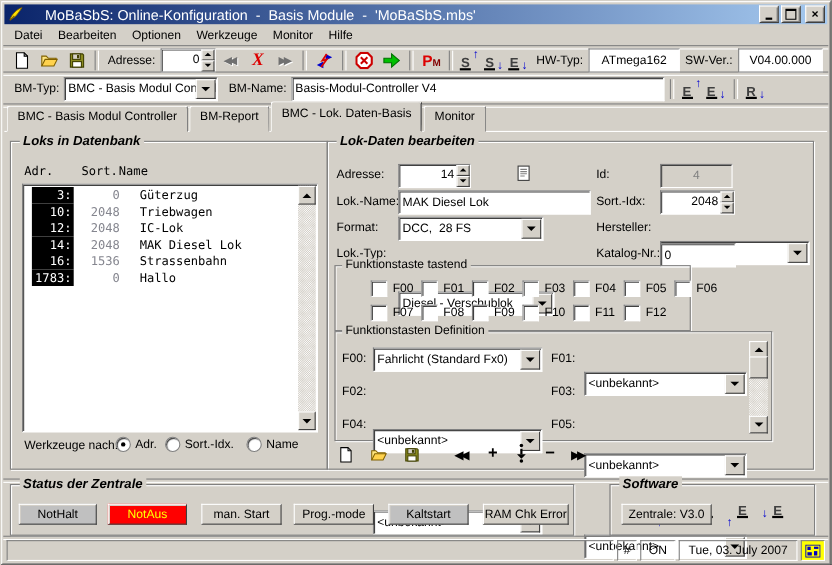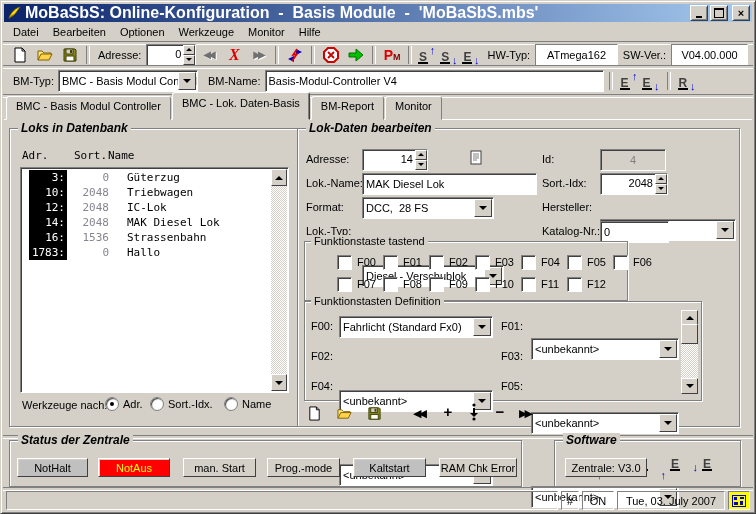--- a/index.html
+++ b/index.html
@@ -17,7 +17,7 @@
   
   .titlebar{position:absolute;left:3px;top:3px;right:3px;height:18px;
     background:linear-gradient(90deg,#0a246a,#a6caf0);display:flex;align-items:center;padding-left:3px;}
-  .title-text{color:#fff;font-weight:bold;font-size:16px;margin-left:4px;white-space:pre;}
+  .title-text{color:#fff;font-weight:normal;font-size:13px;margin-left:20px;white-space:pre;}
   .winbtns{margin-left:auto;display:flex;gap:2px;padding-right:2px;}
   .wbtn{width:16px;height:14px;display:flex;align-items:center;justify-content:center;
     font-weight:bold;font-size:11px;line-height:10px;}

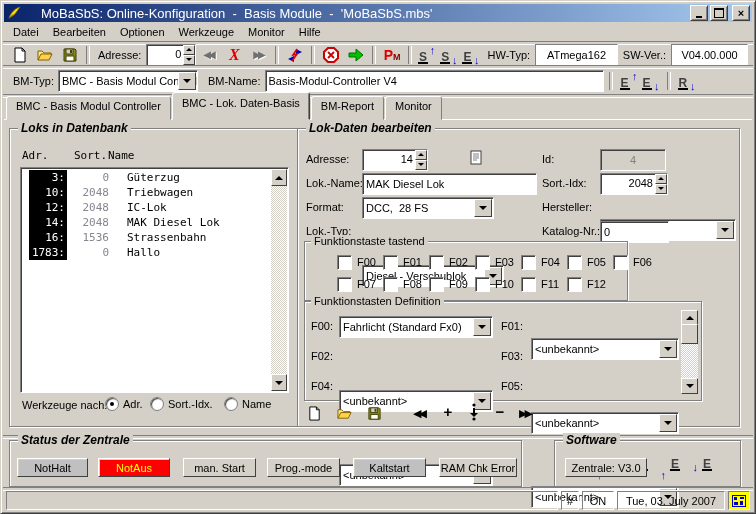--- a/index.html
+++ b/index.html
@@ -270,8 +270,8 @@
 
   <div class="tabstrip">
     <span class="tab">BMC - Basis Modul Controller</span>
+    <span class="tab">BM-Report</span>
     <span class="tab active">BMC - Lok. Daten-Basis</span>
-    <span class="tab">BM-Report</span>
     <span class="tab">Monitor</span>
   </div>
   <div class="pageline"></div>

